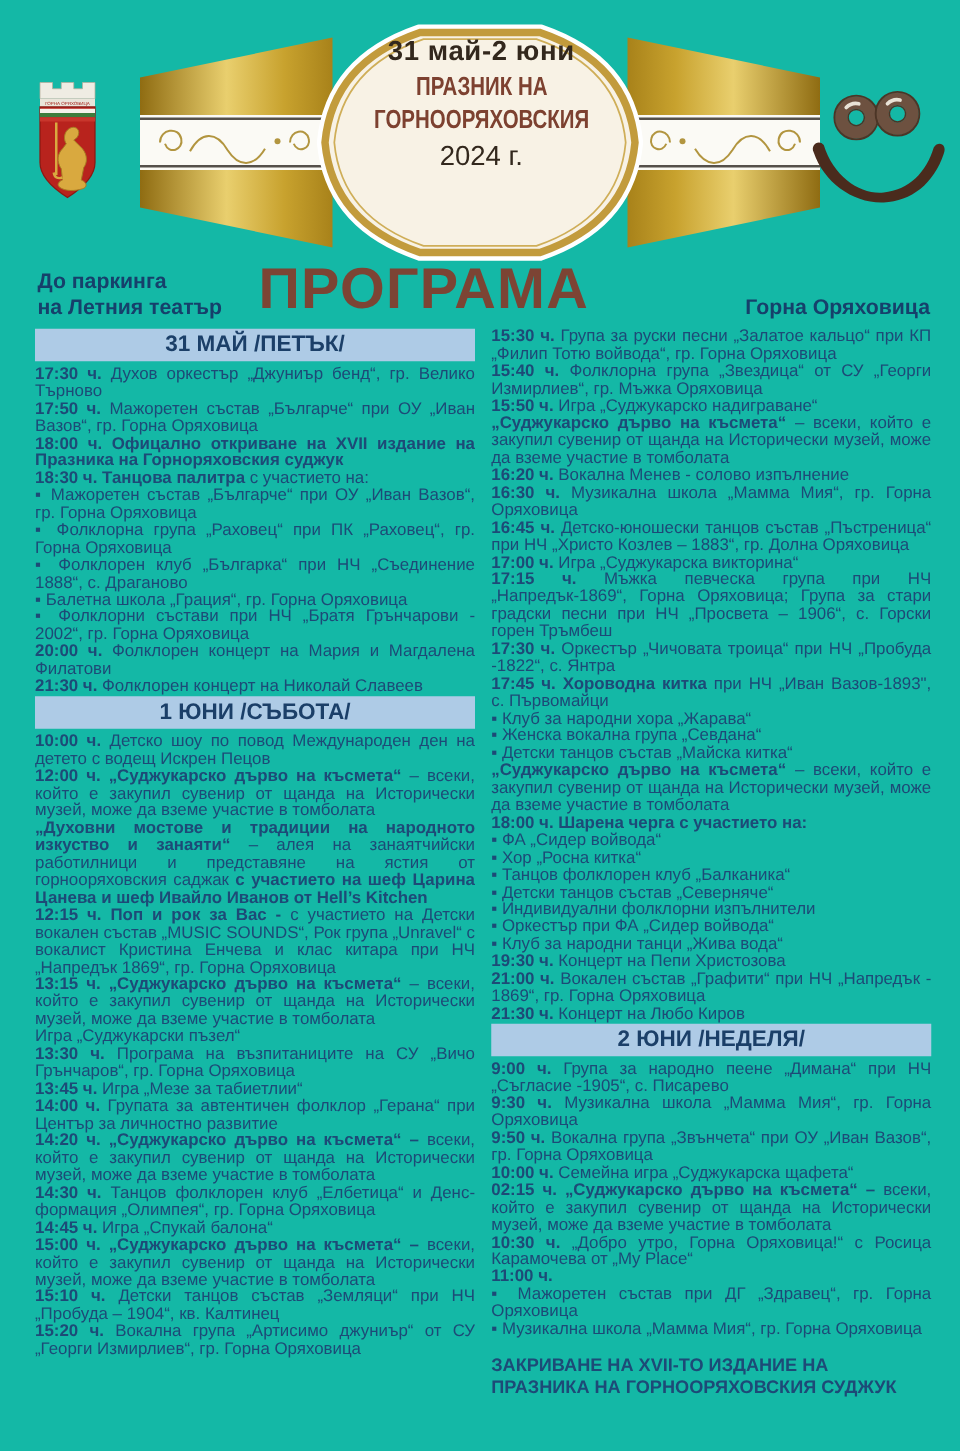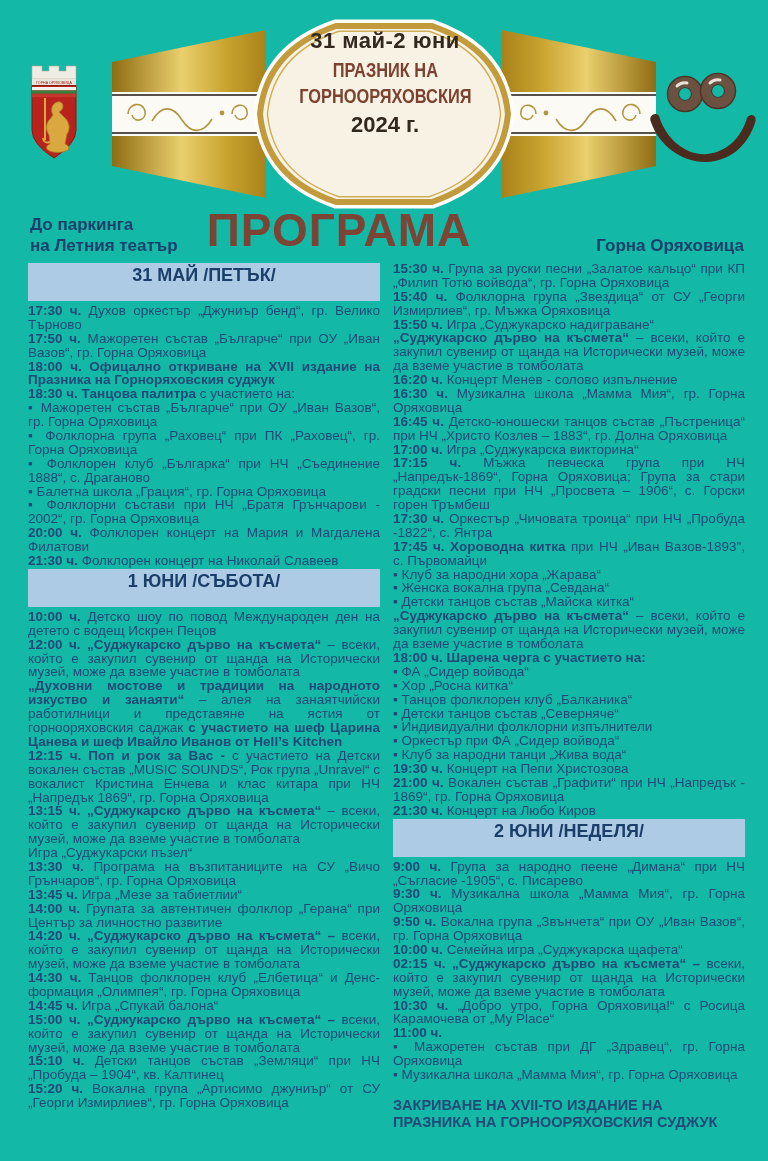--- a/index.html
+++ b/index.html
@@ -14,7 +14,7 @@
   .badge-title{margin-top:3px;color:#7d4130;font-weight:700;font-size:21px;line-height:1.22;}
   .badge-title .tline{display:block;}
   .tcondense{display:inline-block;white-space:nowrap;transform:scaleX(.78);transform-origin:center center;}
-  .badge-year{margin-top:4px;font-size:22px;font-weight:700;}
+  .badge-year{margin-top:4px;font-size:22px;font-weight:400;}
   .emblem-svg{position:absolute;left:28px;top:60px;}
   .smiley-svg{position:absolute;left:645px;top:66px;}
 

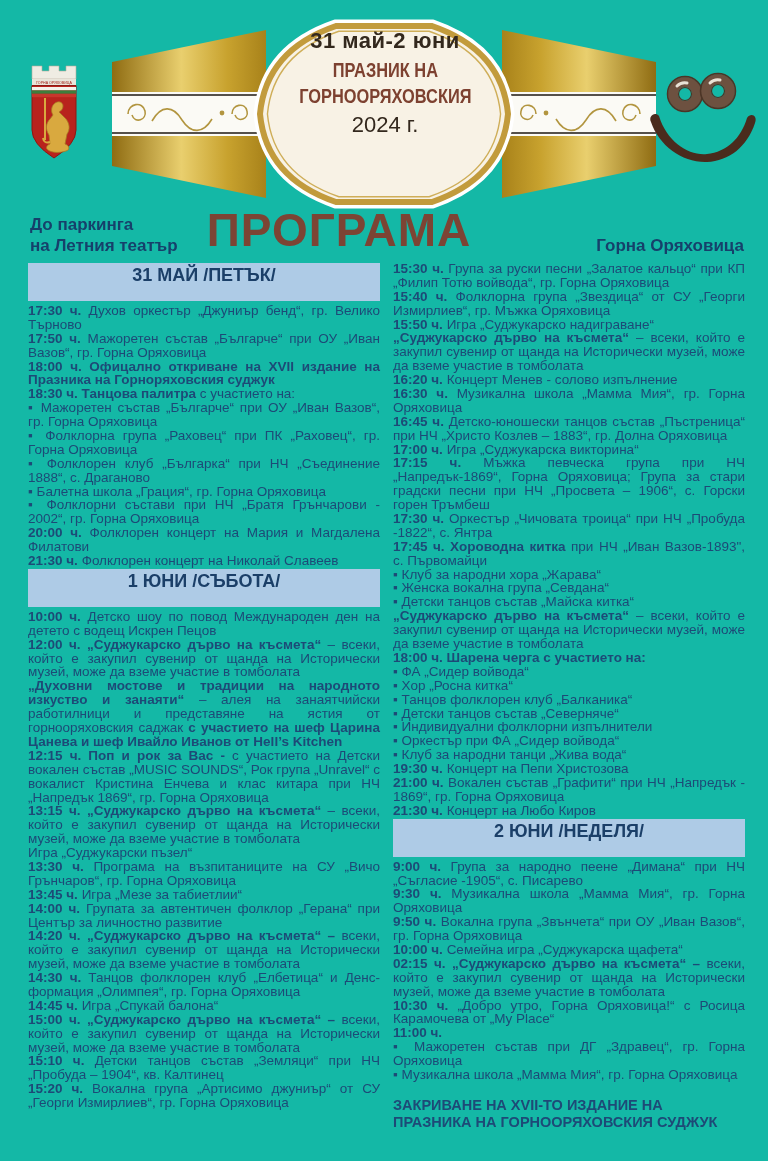--- a/index.html
+++ b/index.html
@@ -28,7 +28,7 @@
   .columns{position:absolute;top:262px;left:28px;width:717px;display:flex;gap:13px;}
   .col{flex:1;min-width:0;}
   .section-header{background:#aecbe6;color:#1b3f68;font-weight:700;font-size:18px;
-                  text-align:center;padding:2px 0 15px;margin:1px 0 3px;}
+                  text-align:center;padding:2px 0 3px;margin:1px 0 3px;}
   .entry{margin:0;font-size:13.5px;line-height:1.03;color:#1d4a77;text-align:justify;}
   .entry .b{font-weight:700;margin-top:47px;}
   .entry.closing{margin-top:15px;font-size:14.5px;line-height:1.15;text-align:left;}

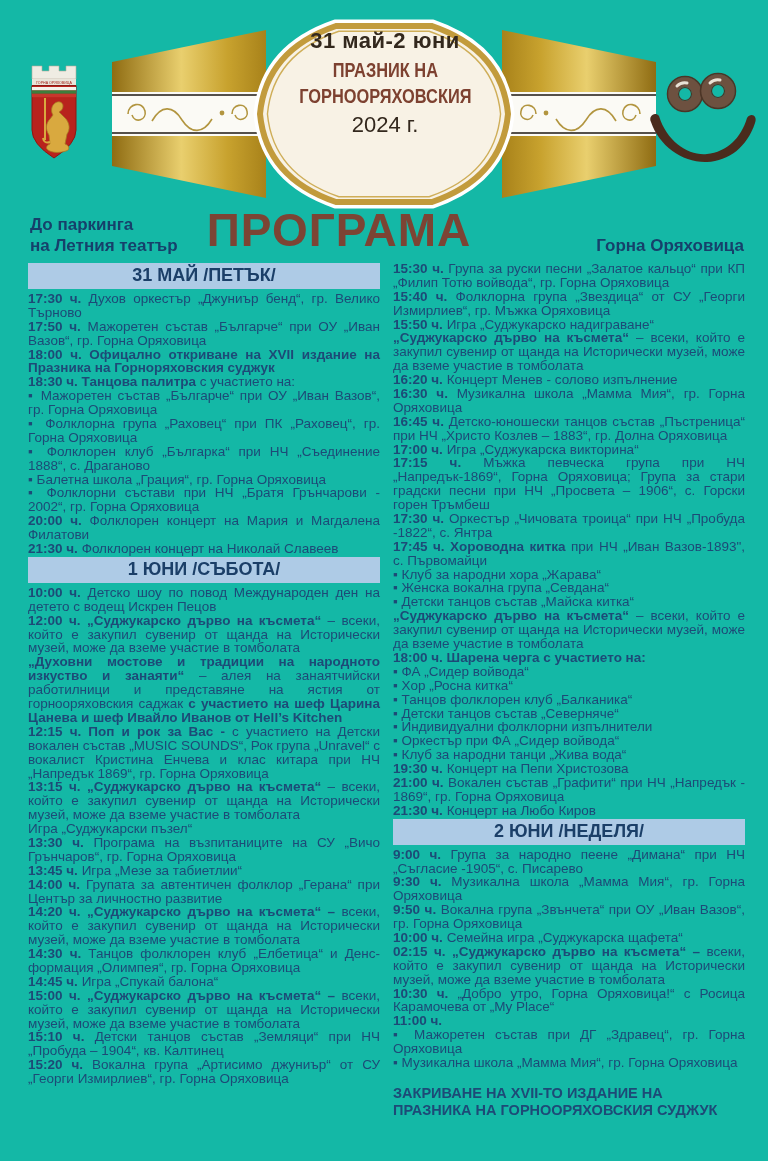--- a/index.html
+++ b/index.html
@@ -160,7 +160,7 @@
         <p class="entry"><span class="b">15:40 ч. </span><span>Фолклорна група „Звездица“ от СУ „Георги Измирлиев“, гр. Мъжка Оряховица</span></p>
         <p class="entry"><span class="b">15:50 ч. </span><span>Игра „Суджукарско надиграване“</span></p>
         <p class="entry"><span class="b">„Суджукарско дърво на късмета“ </span><span>– всеки, който е закупил сувенир от щанда на Исторически музей, може да вземе участие в томболата</span></p>
-        <p class="entry"><span class="b">16:20 ч. </span><span>Концерт Менев - солово изпълнение</span></p>
+        <p class="entry"><span class="b">16:20 ч. </span><span>Вокална Менев - солово изпълнение</span></p>
         <p class="entry"><span class="b">16:30 ч. </span><span>Музикална школа „Мамма Мия“, гр. Горна Оряховица</span></p>
         <p class="entry"><span class="b">16:45 ч. </span><span>Детско-юношески танцов състав „Пъстреница“ при НЧ „Христо Козлев – 1883“, гр. Долна Оряховица</span></p>
         <p class="entry"><span class="b">17:00 ч. </span><span>Игра „Суджукарска викторина“</span></p>

